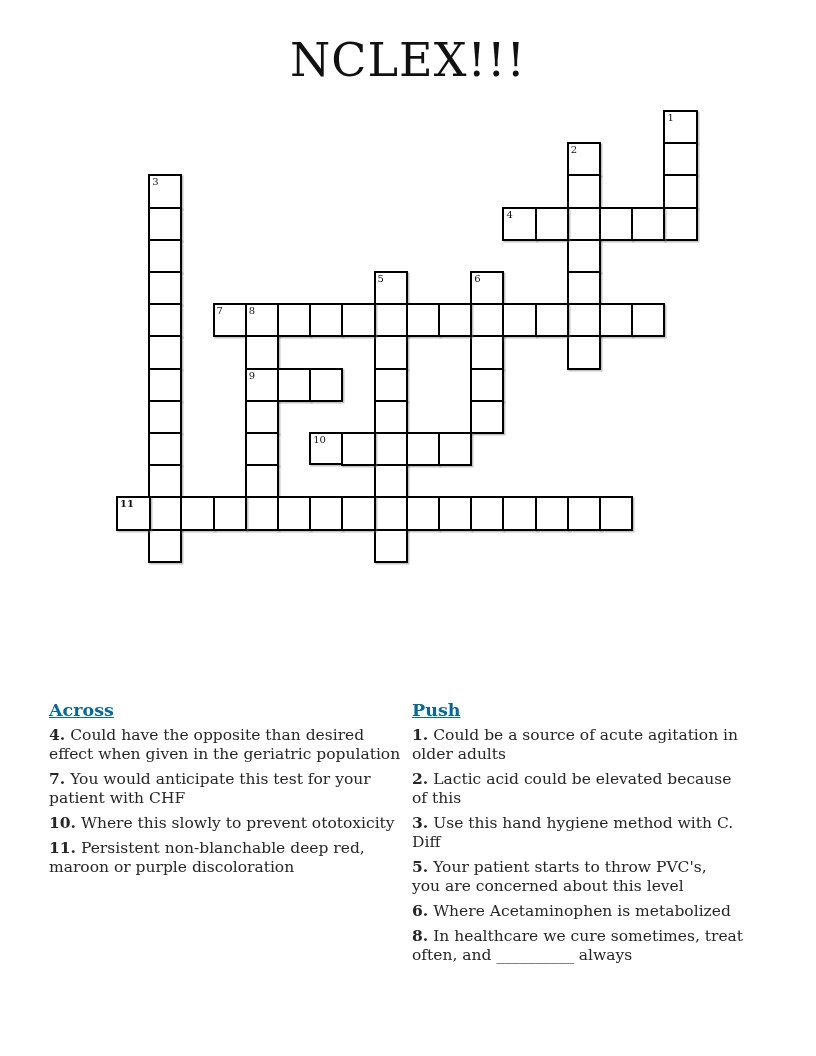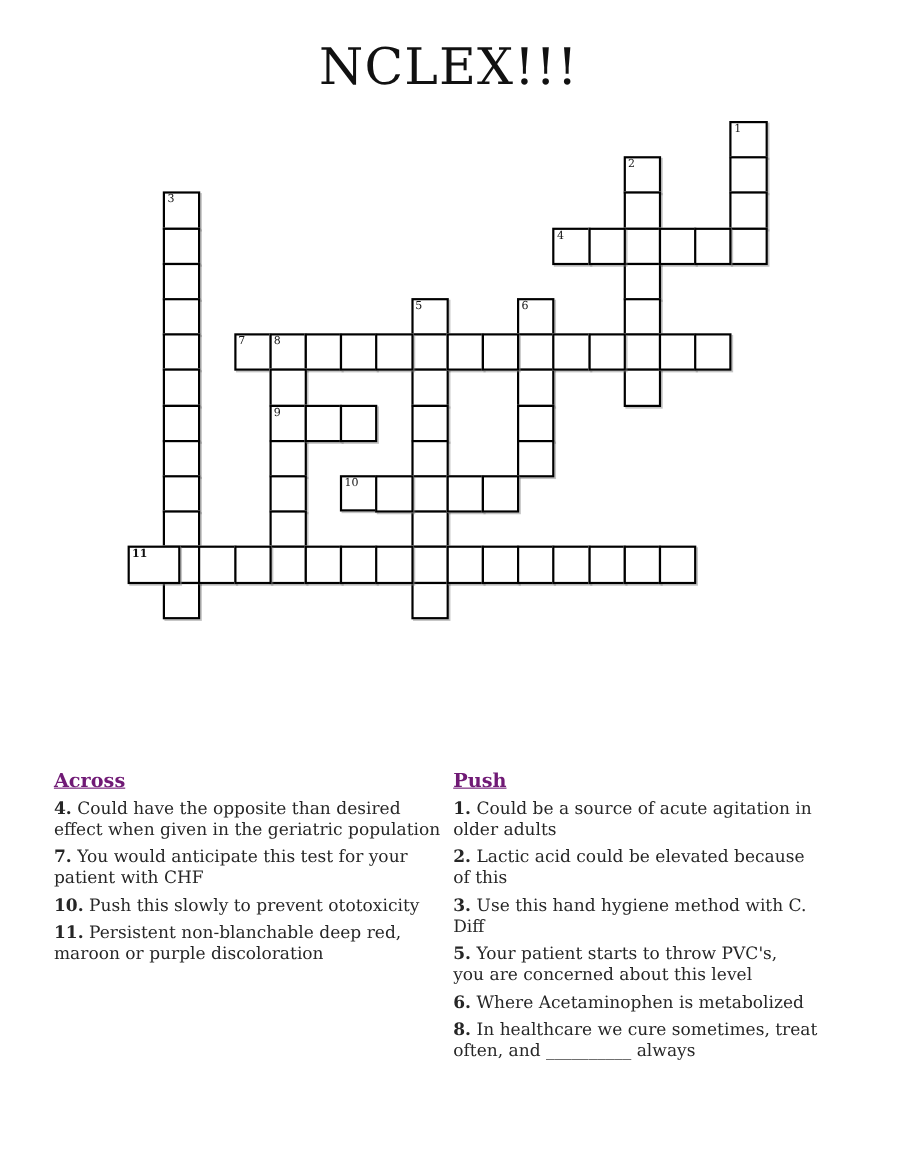--- a/index.html
+++ b/index.html
@@ -158,7 +158,7 @@
       <div class="cell" style="left: 225.4px; top: 322px; width: 34.2px; height: 34.2px;"></div>
       <div class="cell" style="left: 289.8px; top: 322px; width: 34.2px; height: 34.2px;"></div>
       <div class="cell" style="left: 322px; top: 322px; width: 34.2px; height: 34.2px;"></div>
-      <div class="cell" style="left: 0px; top: 386.4px; width: 48px; height: 34.2px; font-weight: bold;">
+      <div class="cell" style="left: 0px; top: 386.4px; width: 35px; height: 34.2px; font-weight: bold;">
         <span class="cell-num">11</span>
       </div>
       <div class="cell" style="left: 64.4px; top: 386.4px; width: 34.2px; height: 34.2px;"></div>

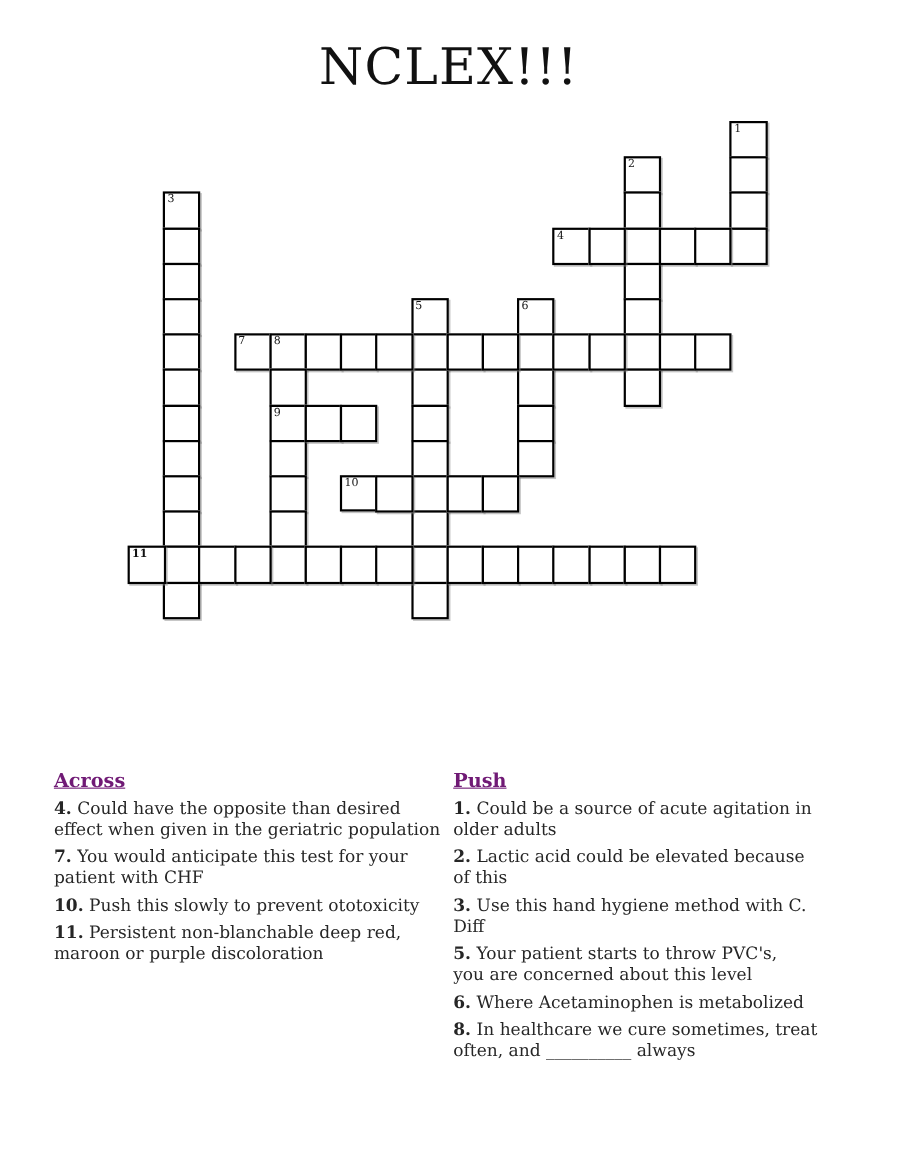--- a/index.html
+++ b/index.html
@@ -56,7 +56,7 @@
     font-size: 17.5px;
     font-weight: bold;
     text-decoration: underline;
-    color: #701a75;
+    color: #0369a1;
   }
   .clue {
     margin: 0 0 5px 0;

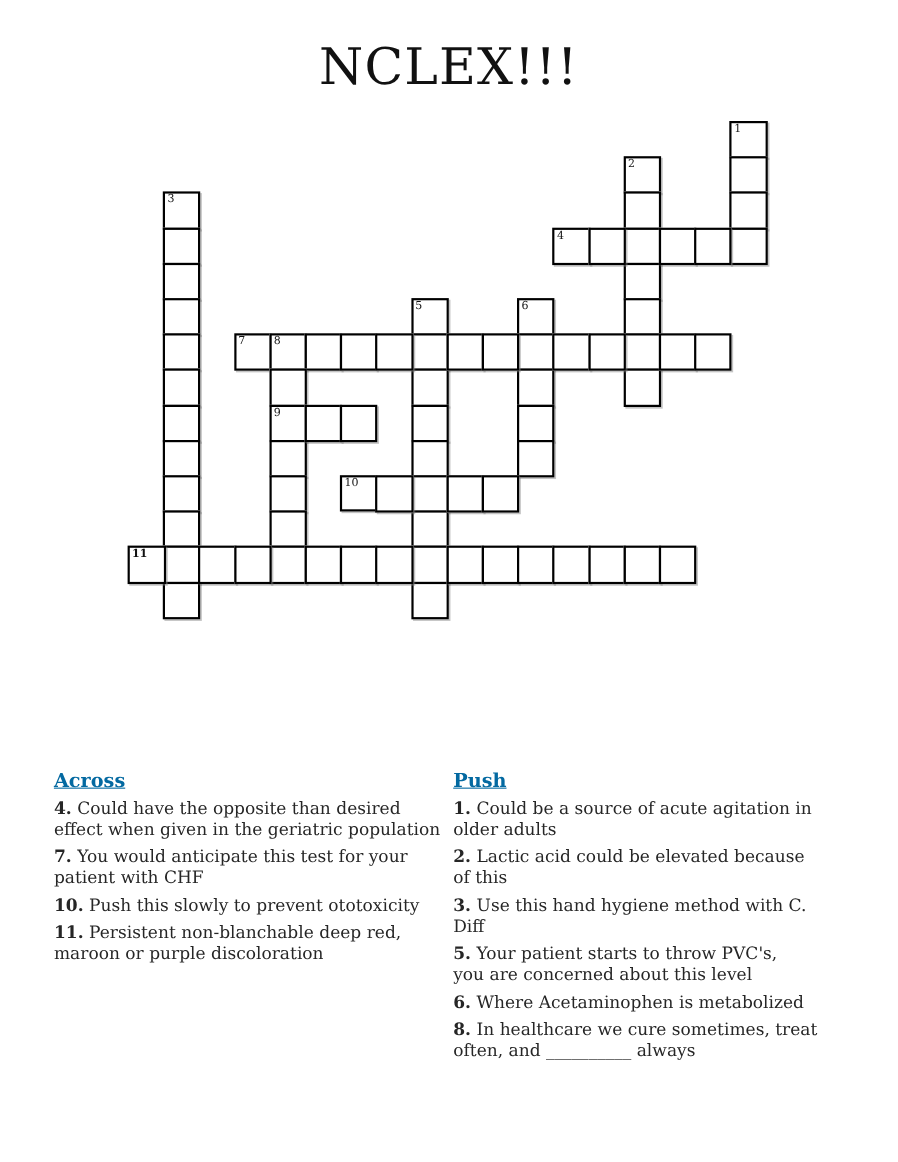--- a/index.html
+++ b/index.html
@@ -185,7 +185,7 @@
 patient with CHF</span></p>
 
 
-  <p class="clue"><b class="clue-num">10.</b><span class="clue-text">Push this slowly to prevent ototoxicity</span></p>
+  <p class="clue"><b class="clue-num">10.</b><span class="clue-text">Where this slowly to prevent ototoxicity</span></p>
 
   <p class="clue"><b class="clue-num">11.</b><span class="clue-text">Persistent non-blanchable deep red,
 maroon or purple discoloration</span></p>

